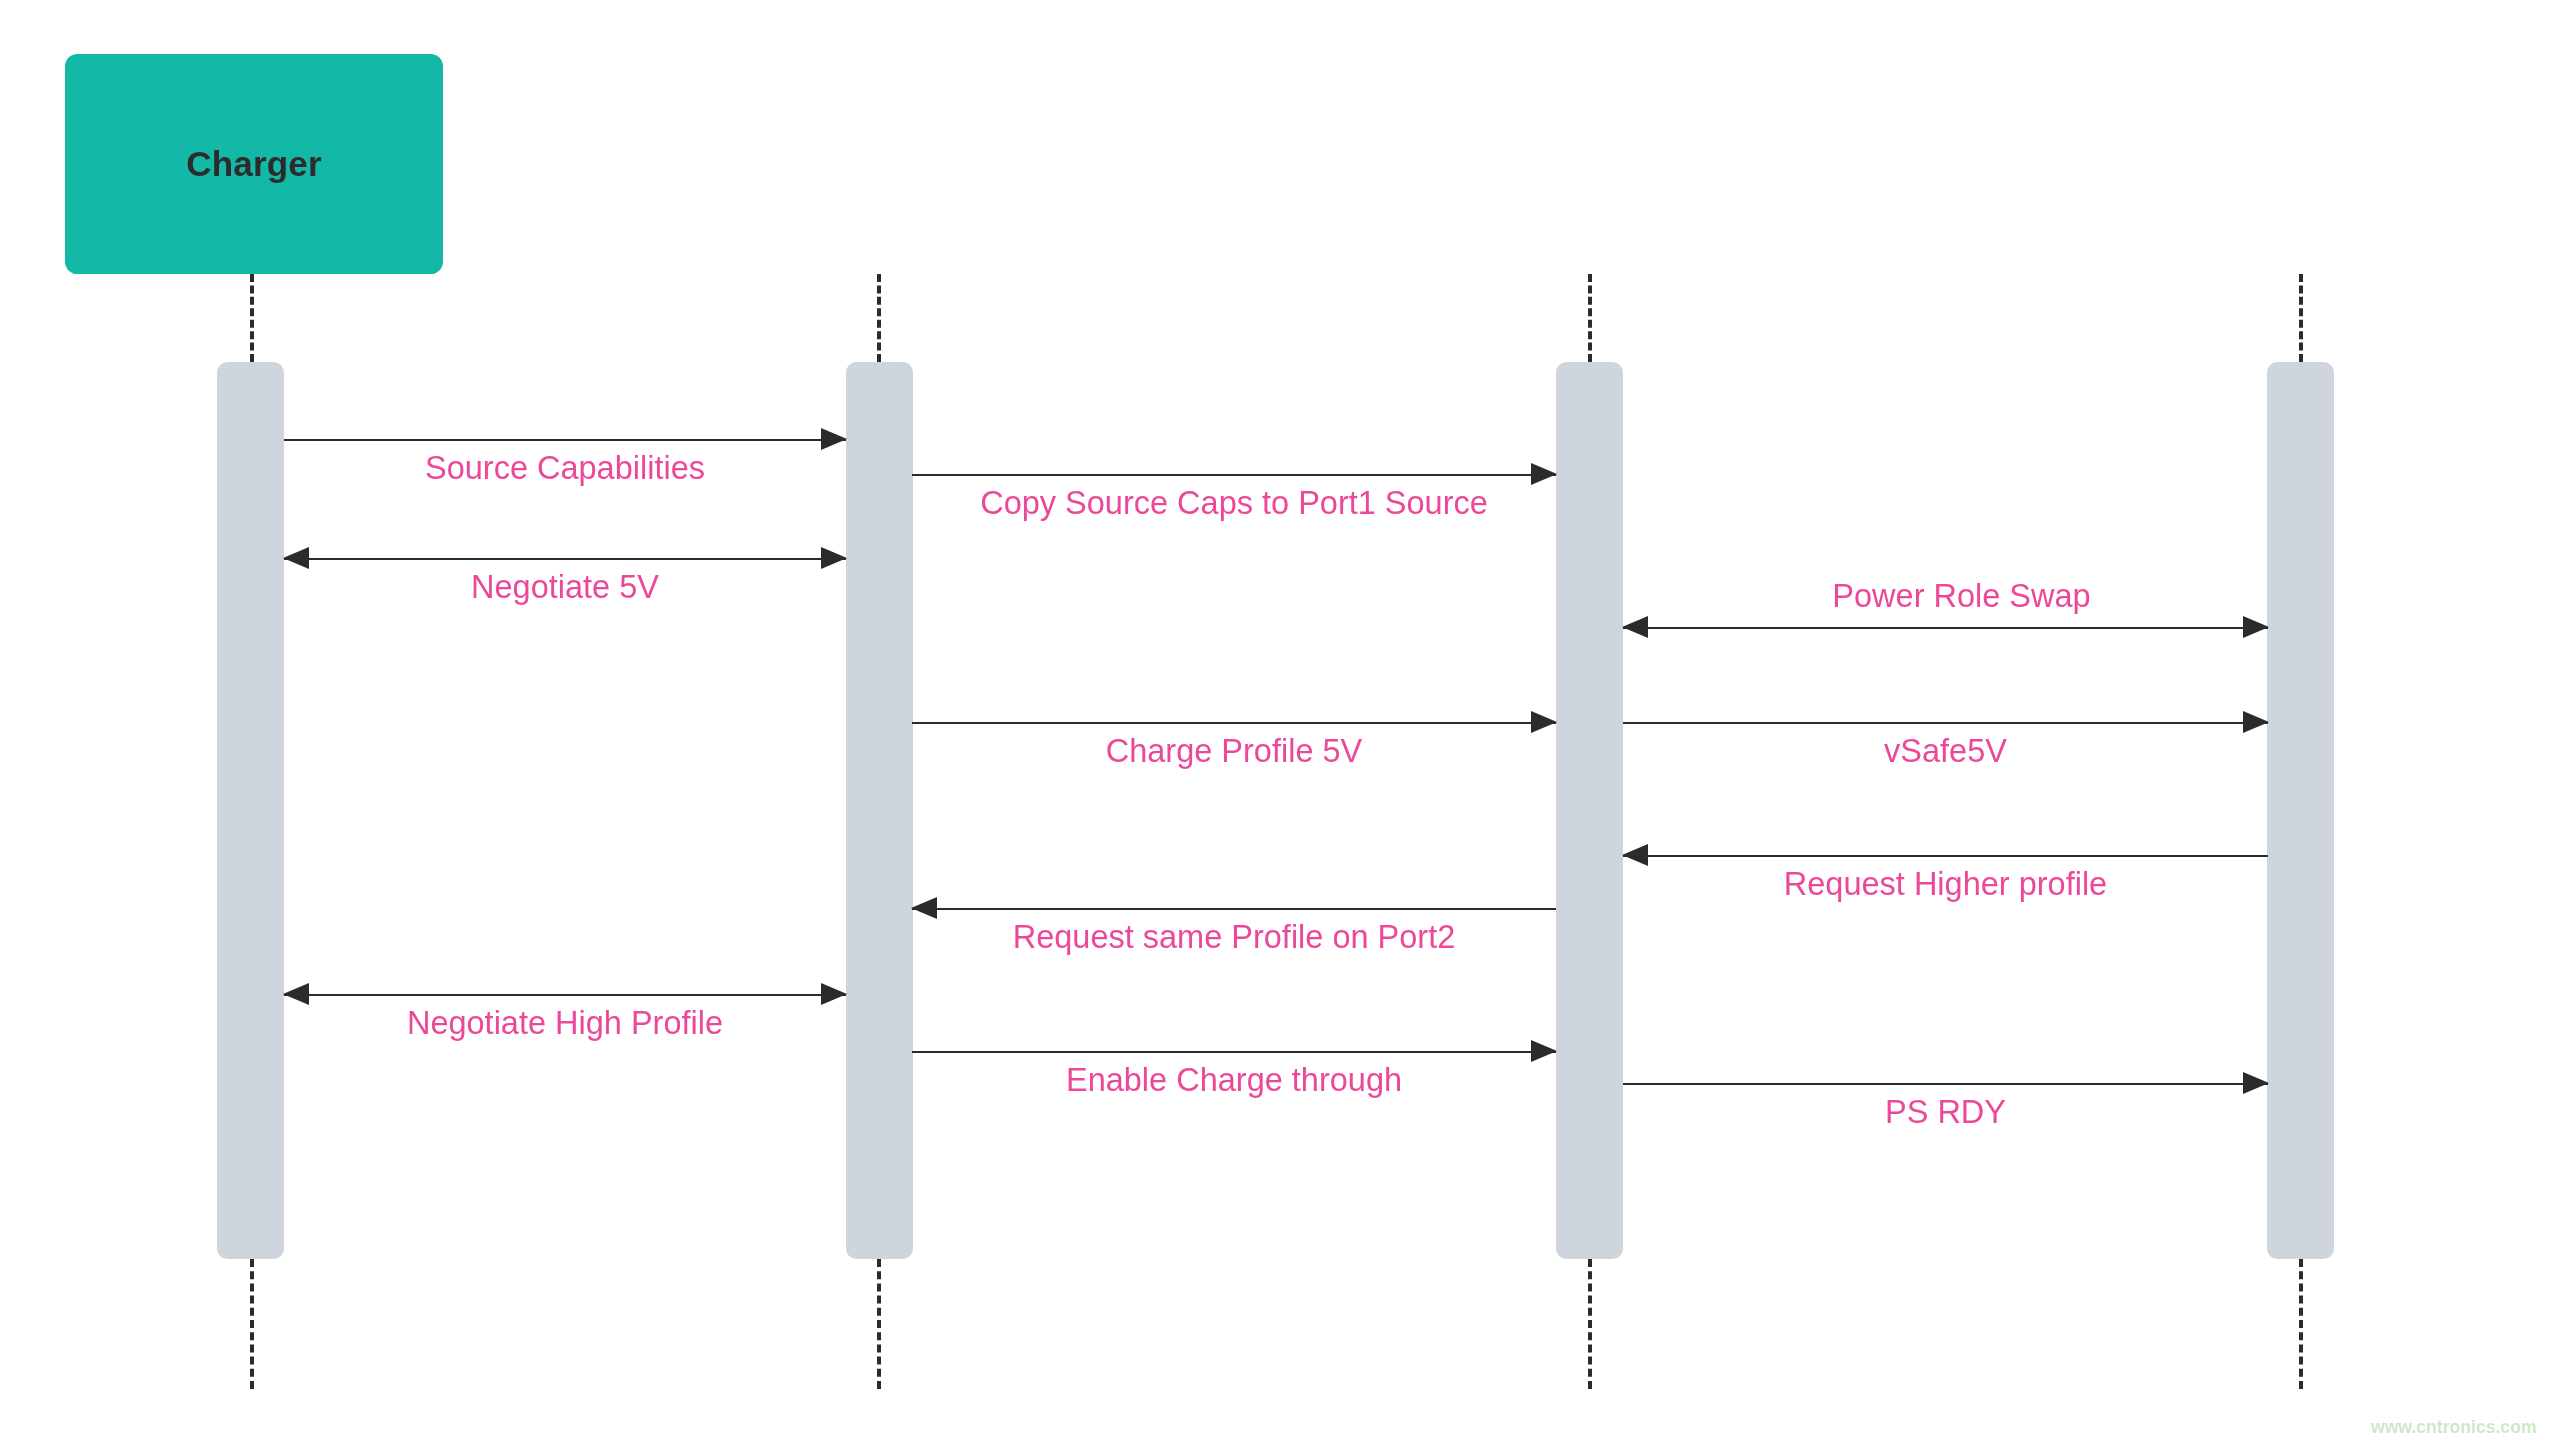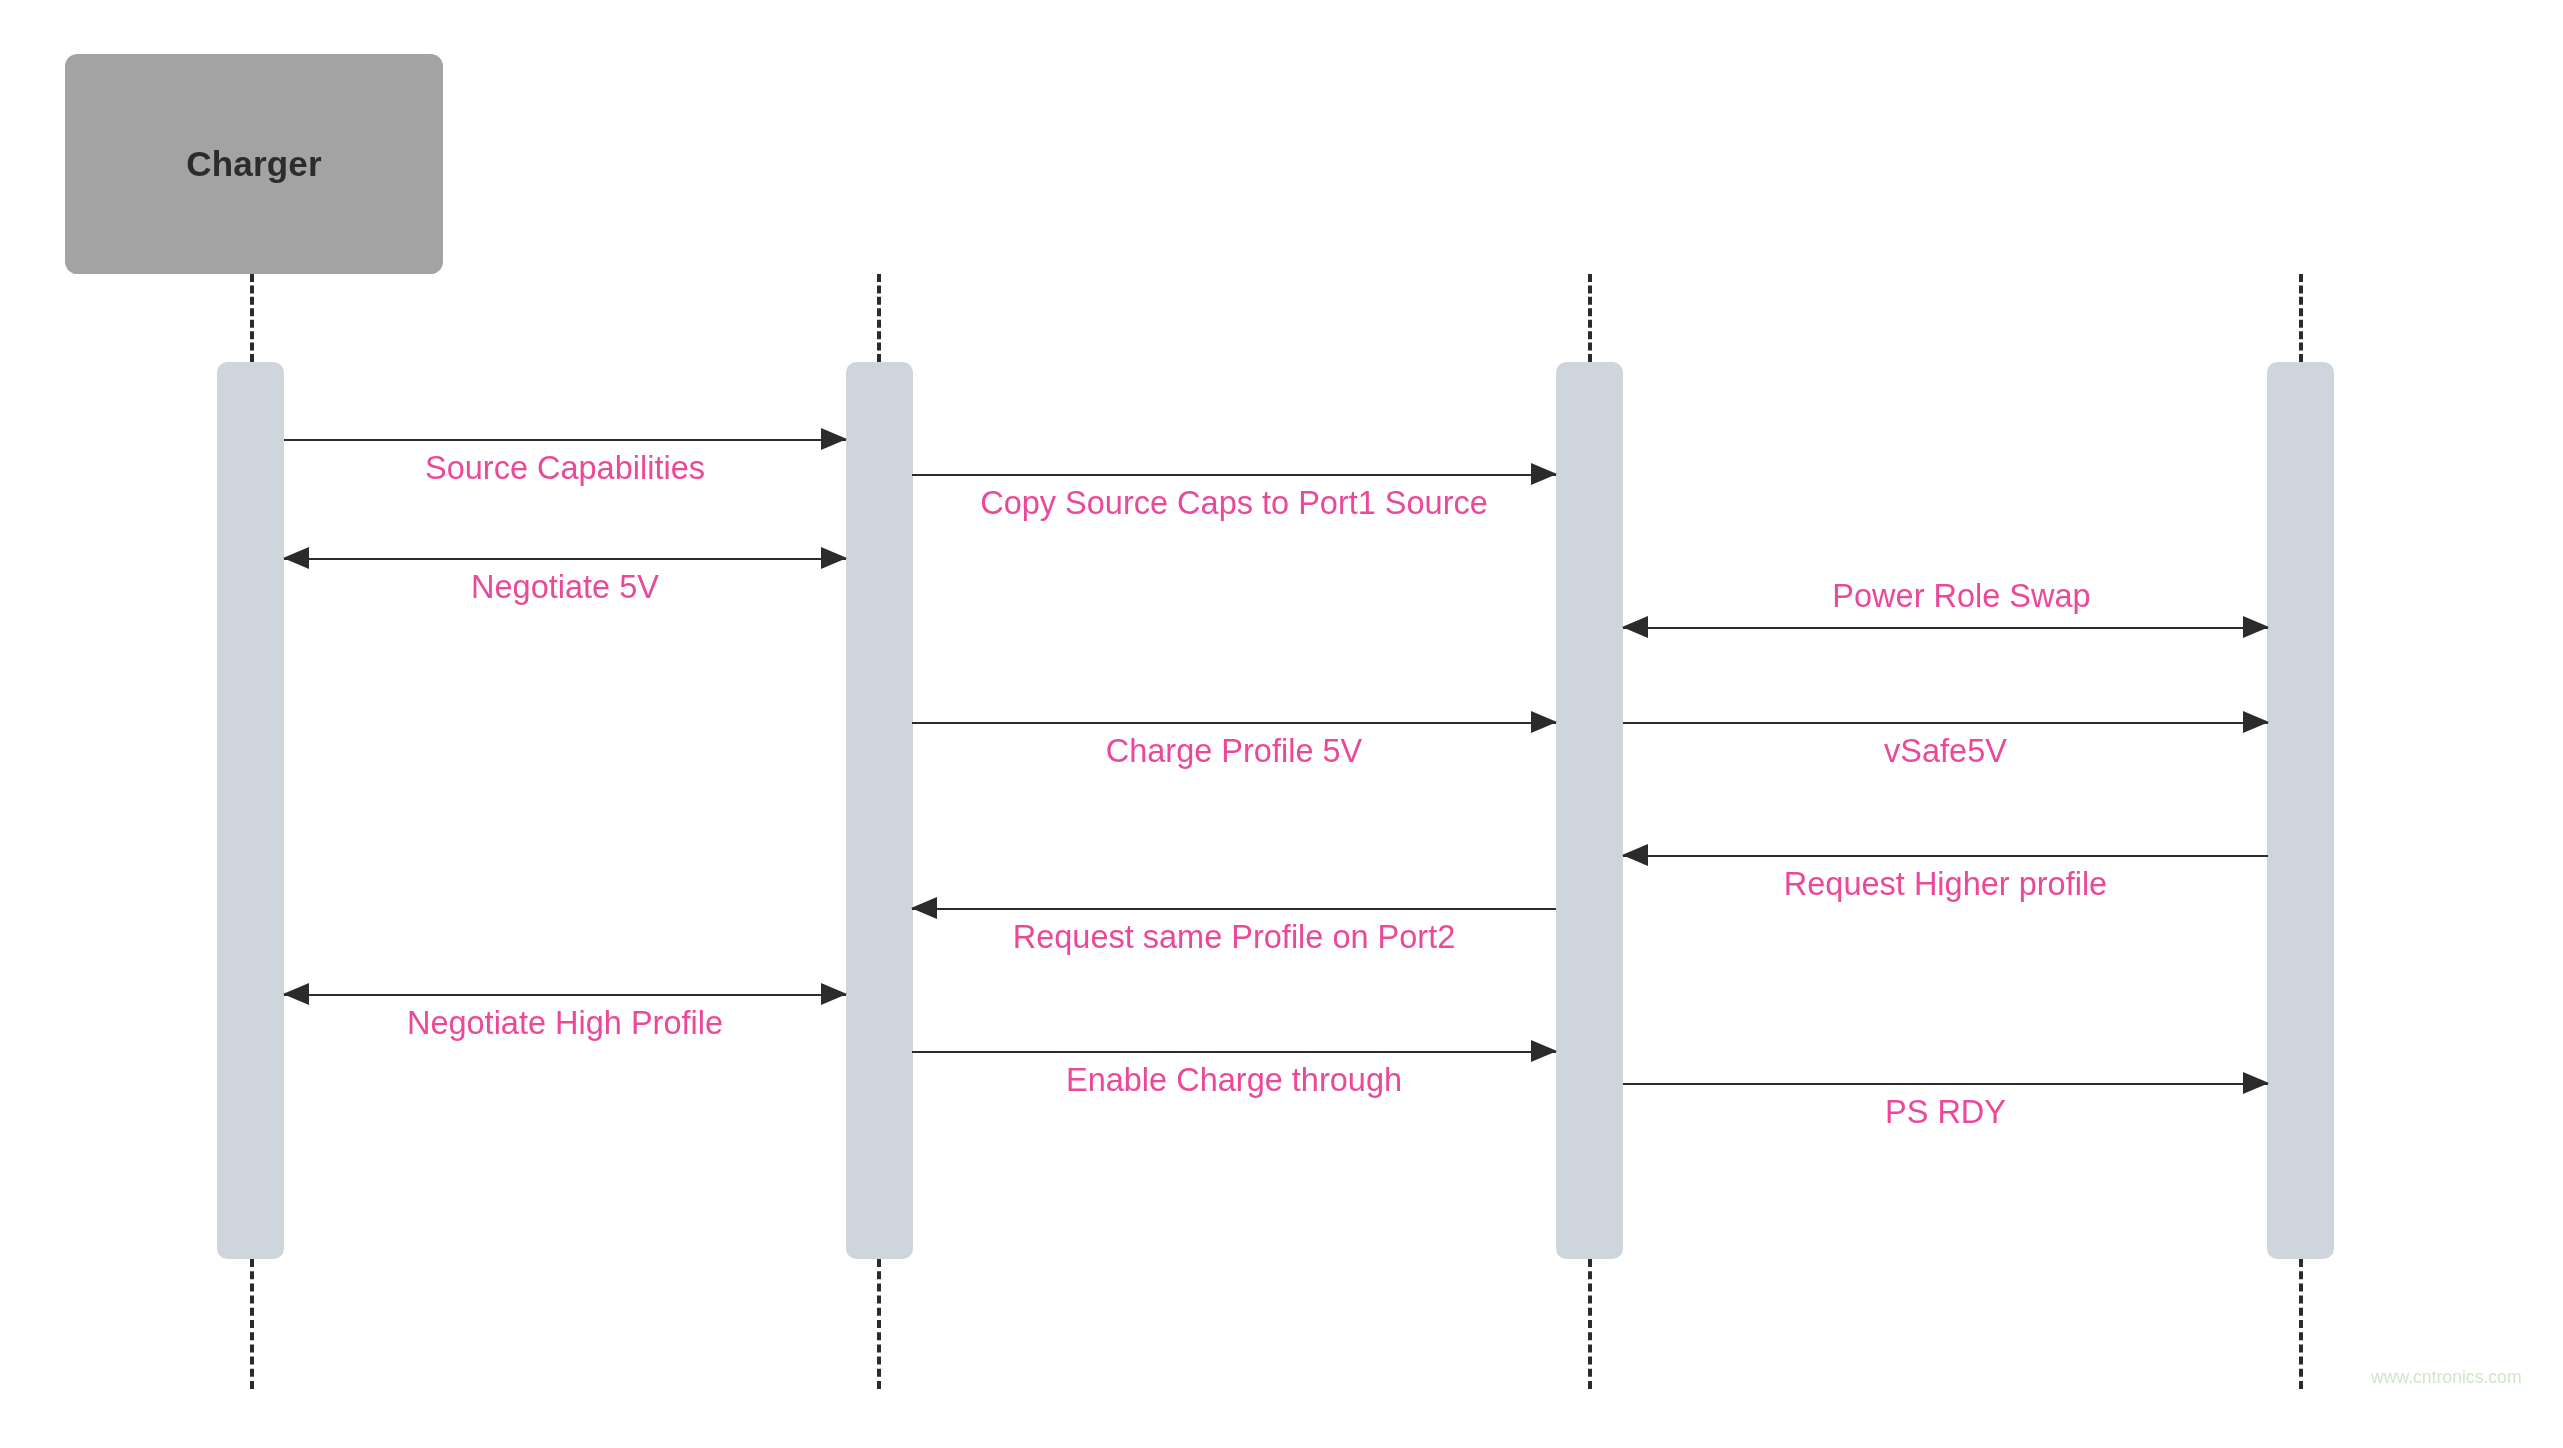--- a/index.html
+++ b/index.html
@@ -20,7 +20,7 @@
   
   .participant-head {
     position: absolute;
-    background: #a3a3a3;
+    background: #14b8a6;
     border-radius: 12.3px;
     display: flex;
     align-items: center;

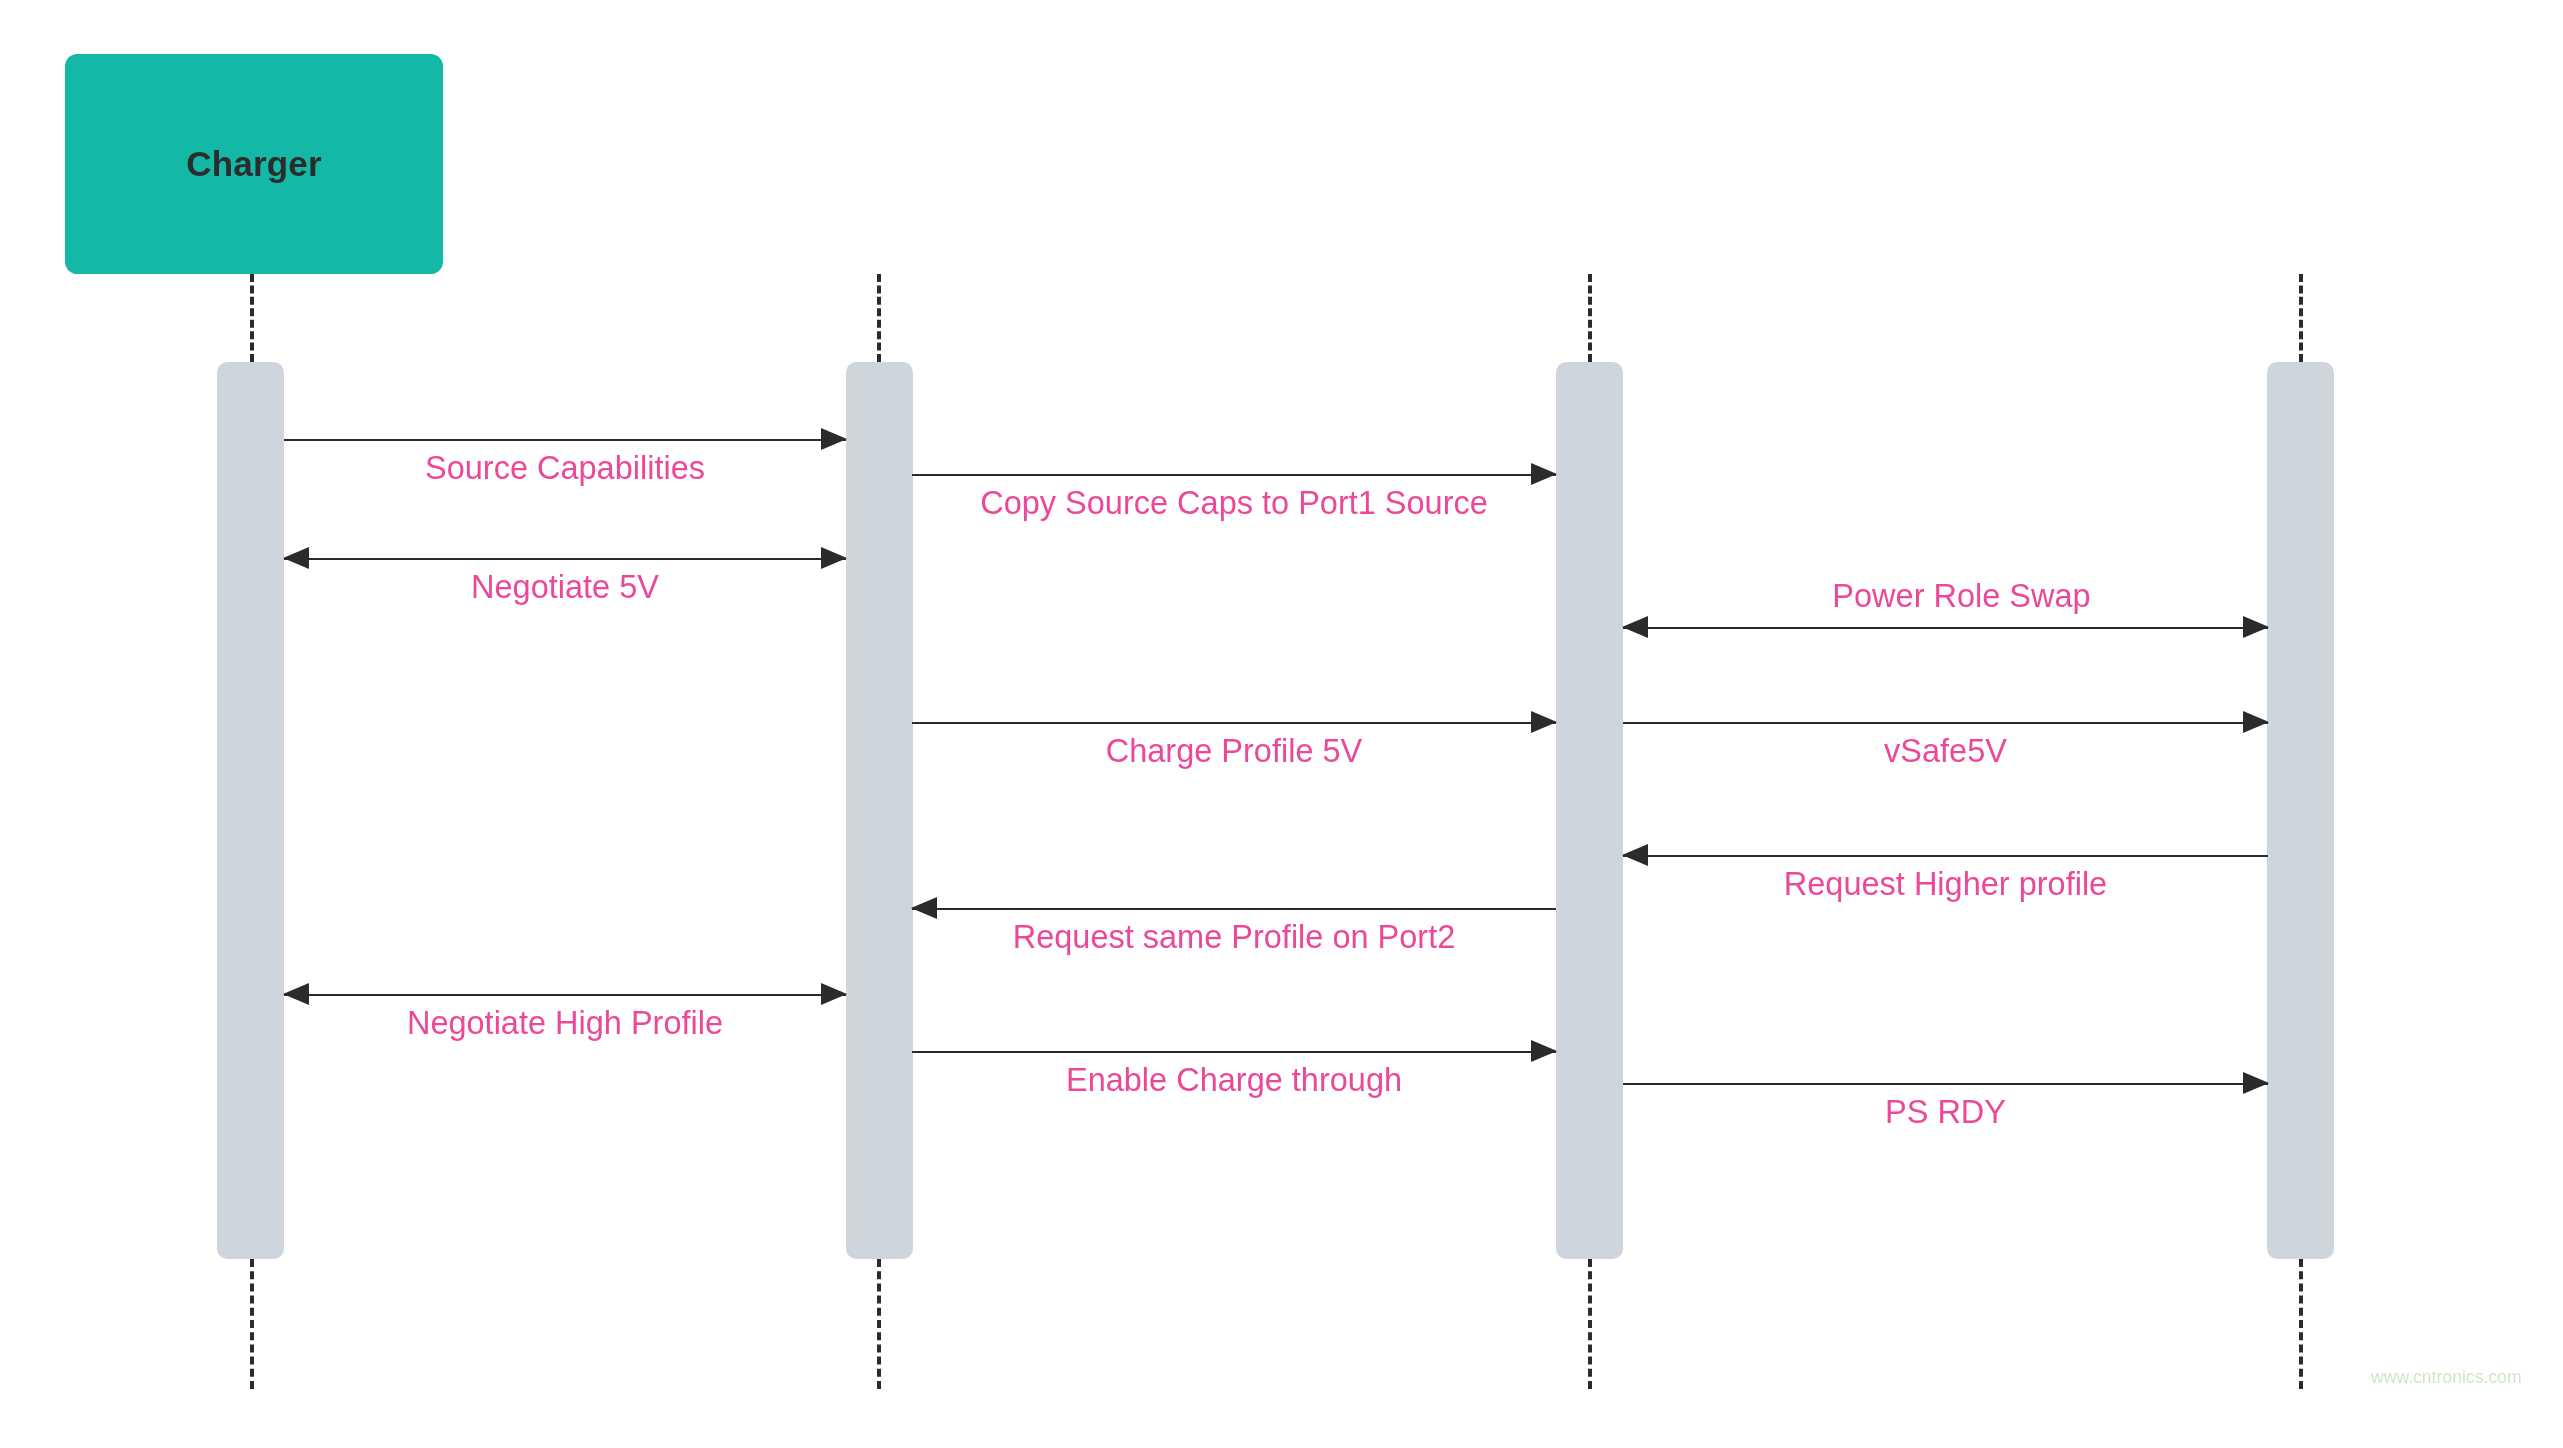--- a/index.html
+++ b/index.html
@@ -173,7 +173,7 @@
       <div class="head-right"></div>
       <div class="msg-label below">PS RDY</div>
     </div>
-    <div class="watermark" style="left: 2371px; top: 1367px;">www.cntronics.com</div>
+    <div class="watermark" style="left: 2371px; top: 1417px; font-weight: bold;">www.cntronics.com</div>
   </div>
 
 

